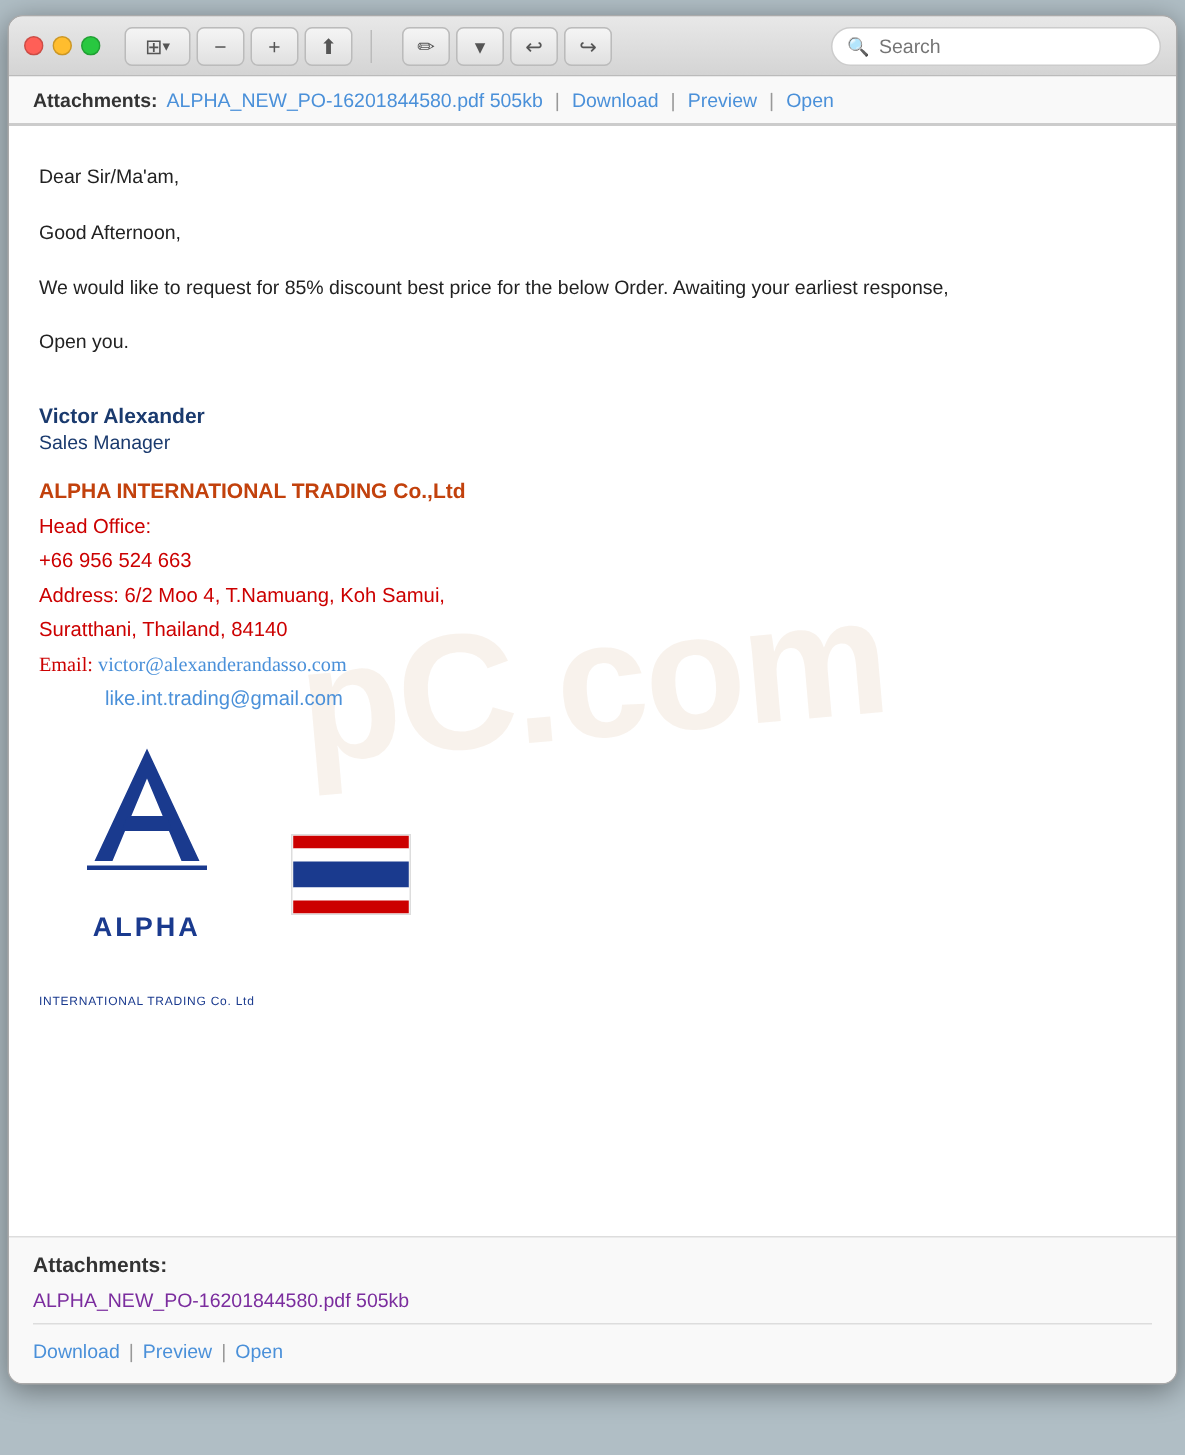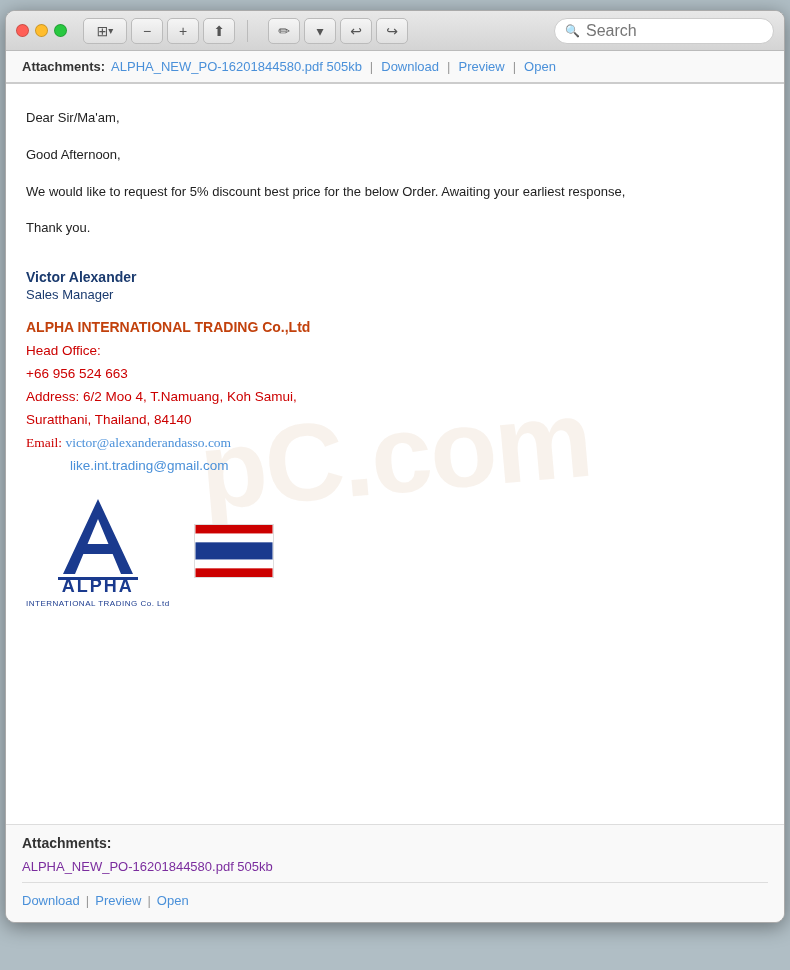--- a/index.html
+++ b/index.html
@@ -299,7 +299,7 @@
 
     <div class="search-bar">
       <span style="font-size:12px;">🔍</span>
-      <input type="text" style="border: none; outline: none; background: transparent; font-size: 16px; color: rgb(153, 153, 153); width: 100%;" placeholder="Search">
+      <input type="text" style="border: none; outline: none; background: transparent; font-size: 13px; color: rgb(153, 153, 153); width: 100%;" placeholder="Search">
     </div>
   </div>
 

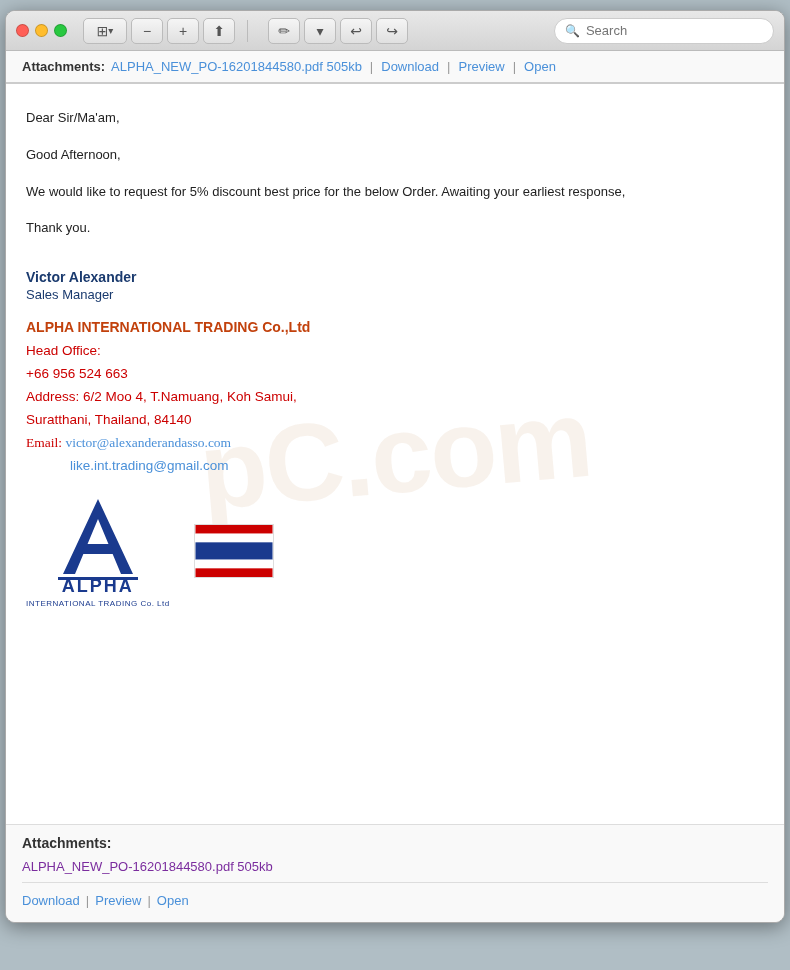--- a/index.html
+++ b/index.html
@@ -321,7 +321,7 @@
     <div class="email-content">
       <p>Dear Sir/Ma'am,</p>
       <p>Good Afternoon,</p>
-      <p>We would like to request for 5% discount best price for the below Order. Awaiting your earliest response,</p>
+      <p>We would like to request for 85% discount best price for the below Order. Awaiting your earliest response,</p>
       <p>Thank you.</p>
 
       <div class="signature-name">Victor Alexander</div>

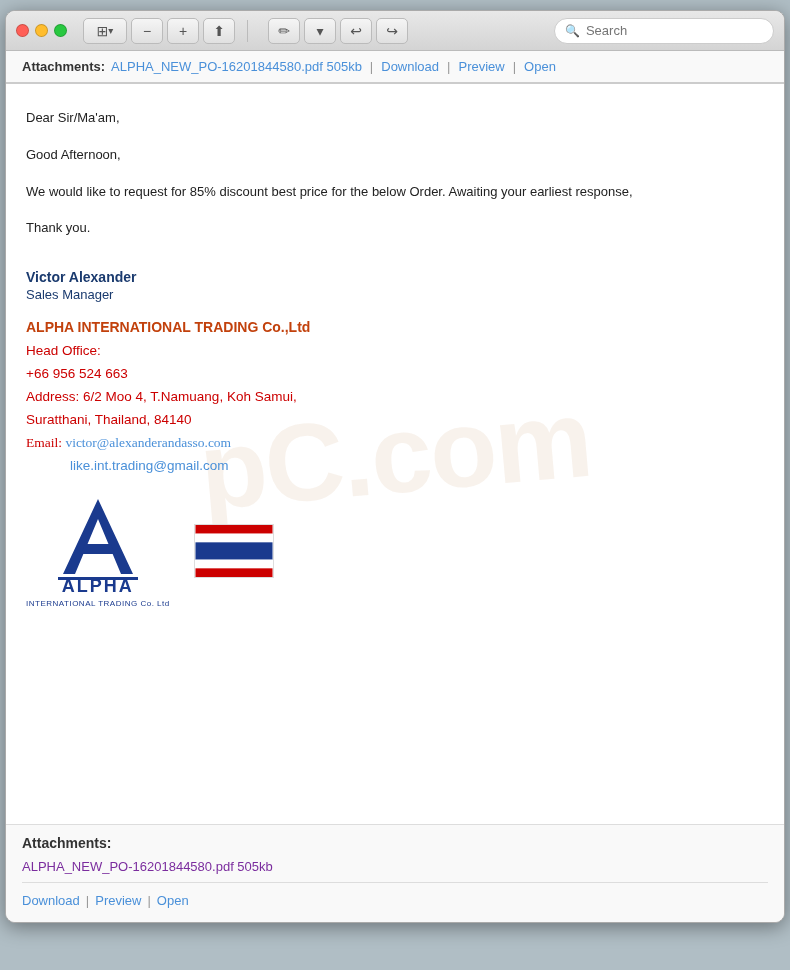--- a/index.html
+++ b/index.html
@@ -322,7 +322,7 @@
       <p>Dear Sir/Ma'am,</p>
       <p>Good Afternoon,</p>
       <p>We would like to request for 85% discount best price for the below Order. Awaiting your earliest response,</p>
-      <p>Thank you.</p>
+      <p>Open you.</p>
 
       <div class="signature-name">Victor Alexander</div>
       <div class="signature-title">Sales Manager</div>

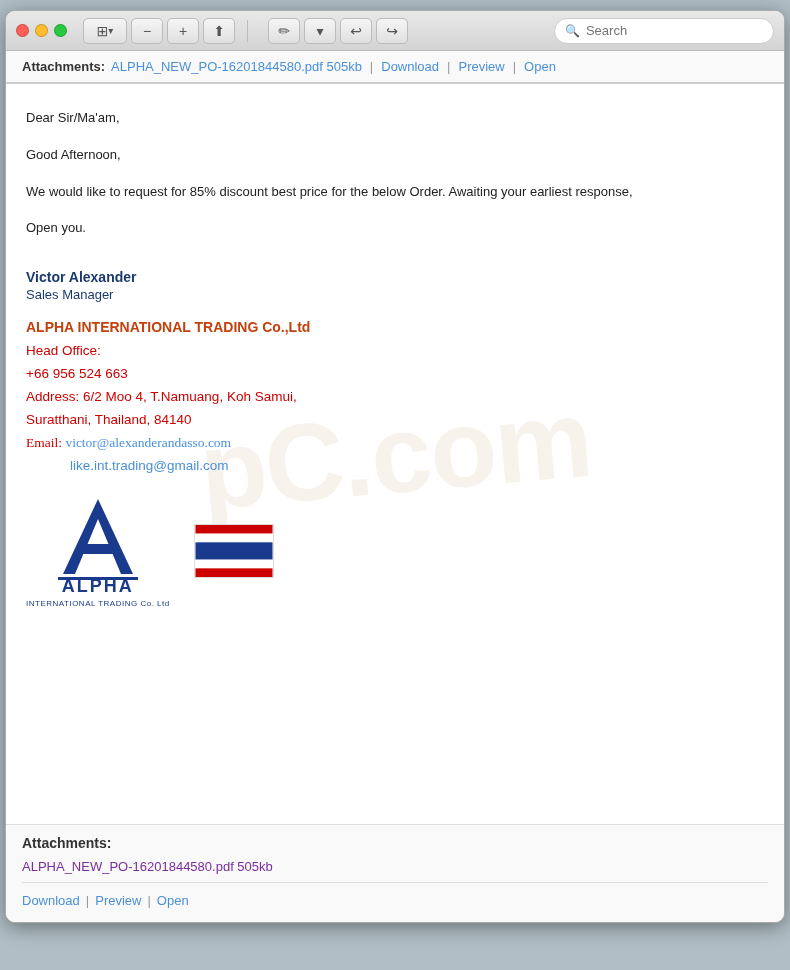--- a/index.html
+++ b/index.html
@@ -203,6 +203,7 @@
       display: flex;
       flex-direction: column;
       align-items: center;
+      gap: 32px;
     }
 
     

